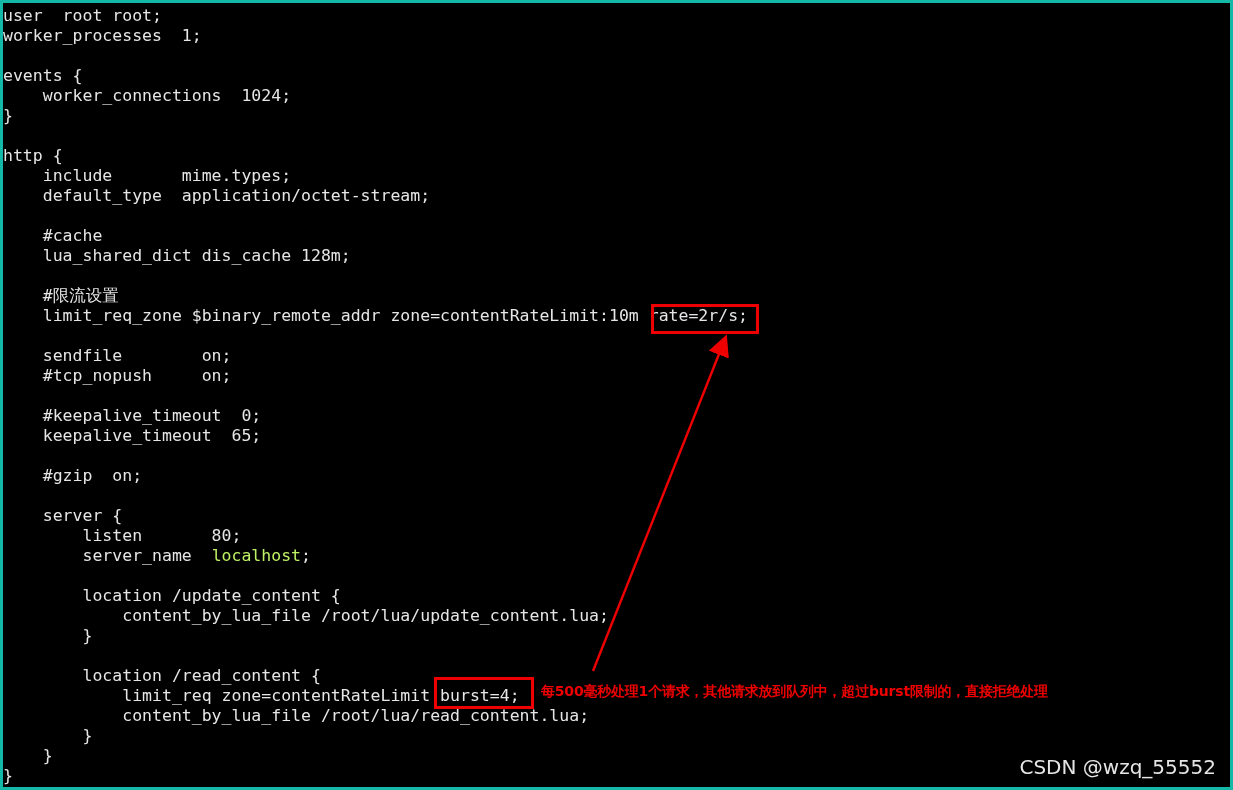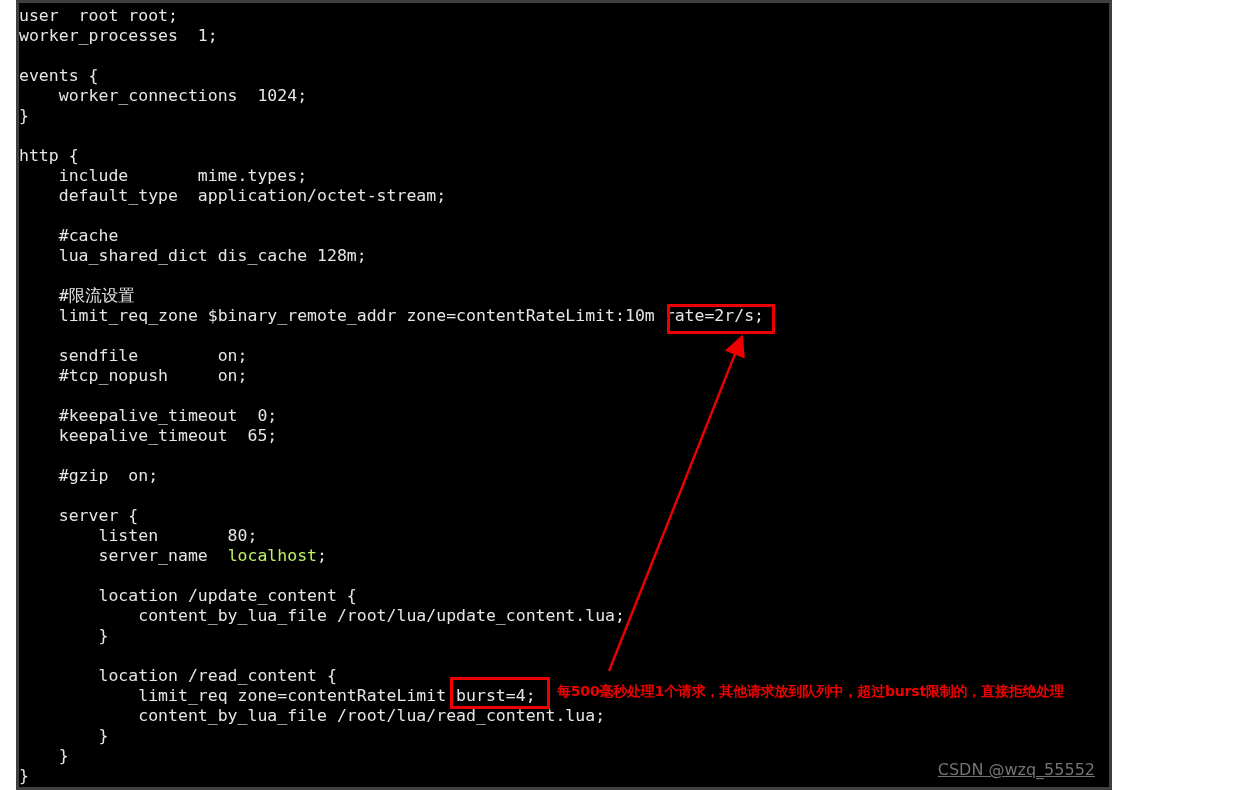--- a/index.html
+++ b/index.html
@@ -9,13 +9,12 @@
   }
   #screen {
     position: relative;
-    width: 1096px;
+    width: 1233px;
     height: 790px;
     background: #000000;
     box-sizing: border-box;
-    border: 3px solid #404040;
+    border: 3px solid #14b8a6;
     overflow: hidden;
-    margin-left: 16px;
   }
   #terminal {
     position: absolute;

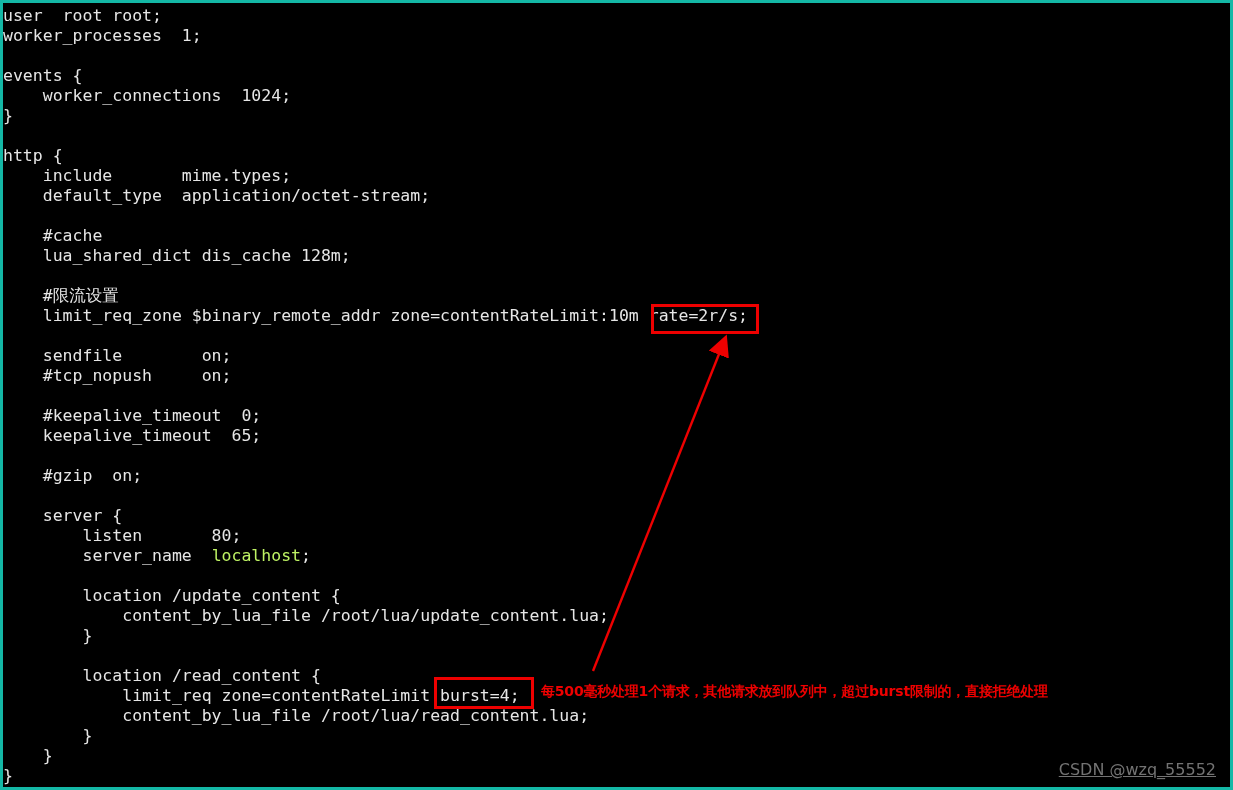--- a/index.html
+++ b/index.html
@@ -85,10 +85,9 @@
     right: 14px;
     bottom: 8px;
     font-family: "DejaVu Sans", "Liberation Sans", sans-serif;
-    font-size: 16px;
-    color: #737373;
+    font-size: 20px;
+    color: #e5e5e5;
     white-space: nowrap;
-    text-decoration: underline;
   }
 </style>
 </head>

